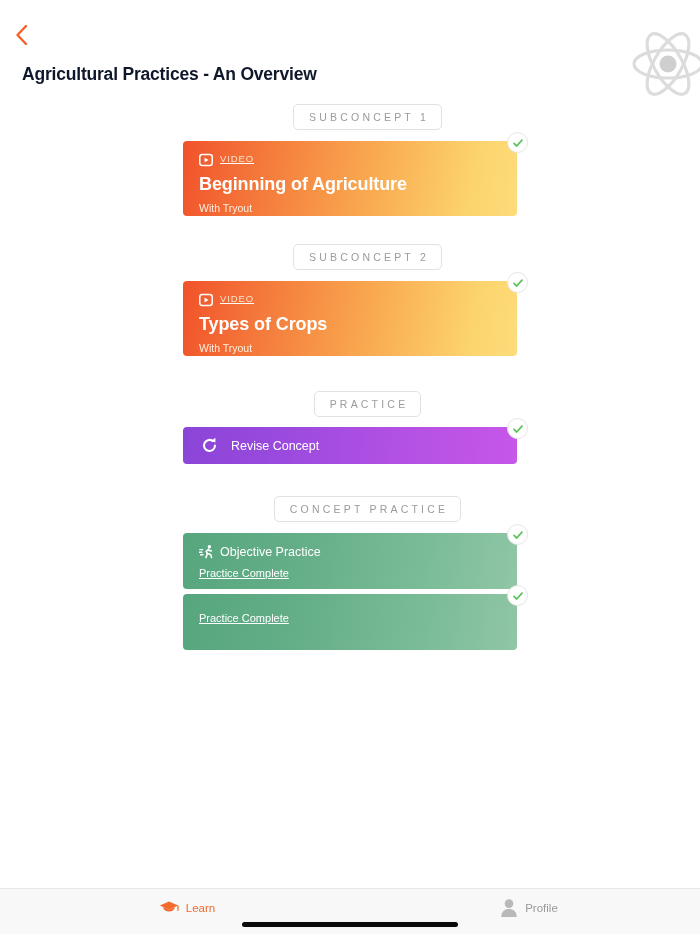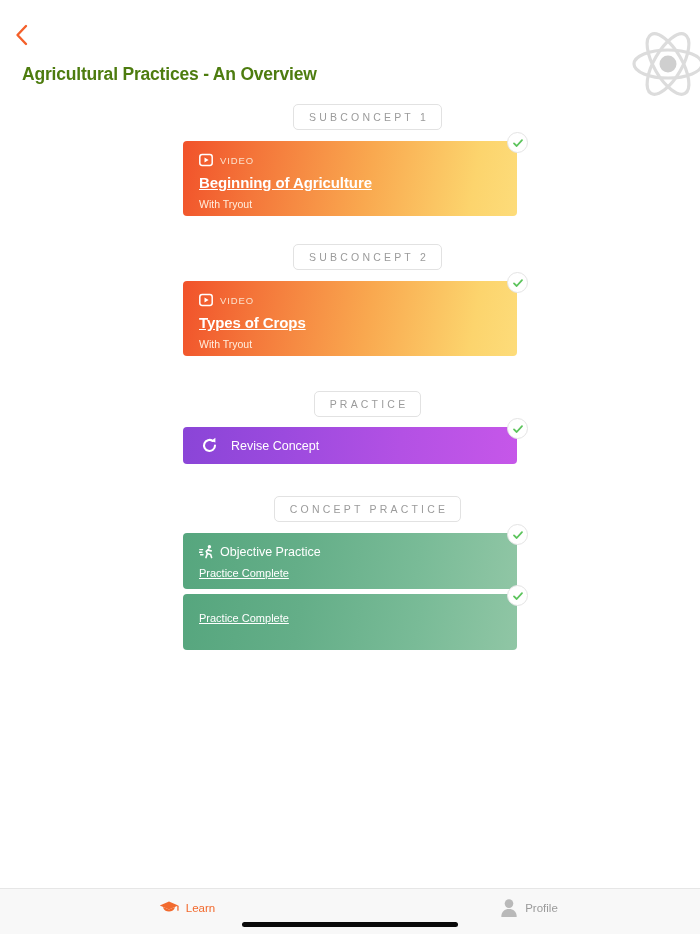--- a/index.html
+++ b/index.html
@@ -52,7 +52,7 @@
     top: 64px;
     font-size: 17.5px;
     font-weight: 700;
-    color: #4d7c0f;
+    color: #0f172a;
     letter-spacing: -0.2px;
   }
 

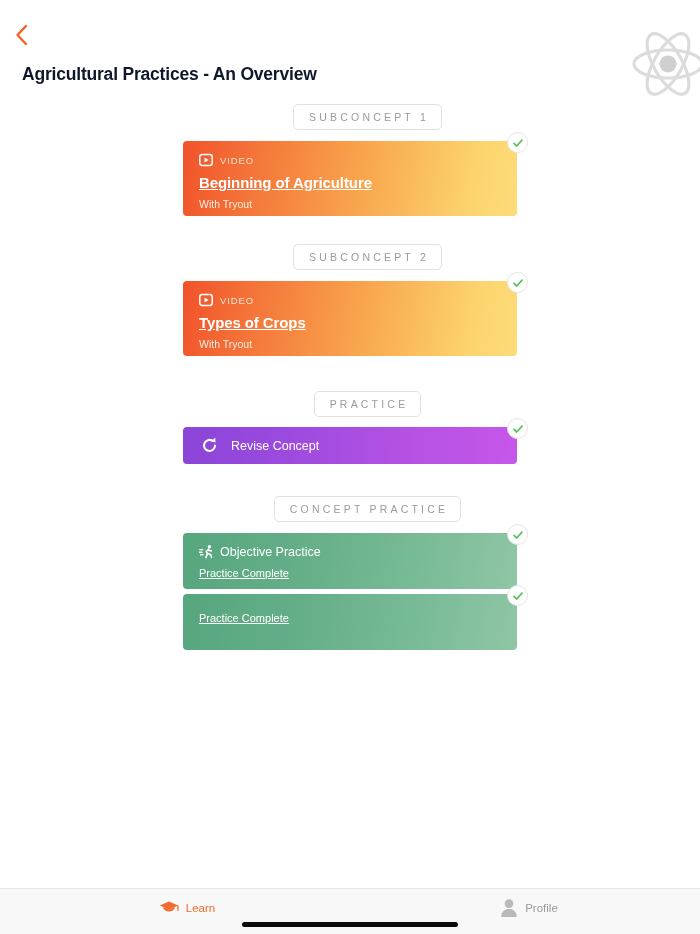--- a/index.html
+++ b/index.html
@@ -108,9 +108,9 @@
 
   .video-kicker {
     display: flex;
-    align-items: center;
     gap: 7px;
     height: 14px;
+    text-decoration: underline;
   }
 
   .video-kicker-text {

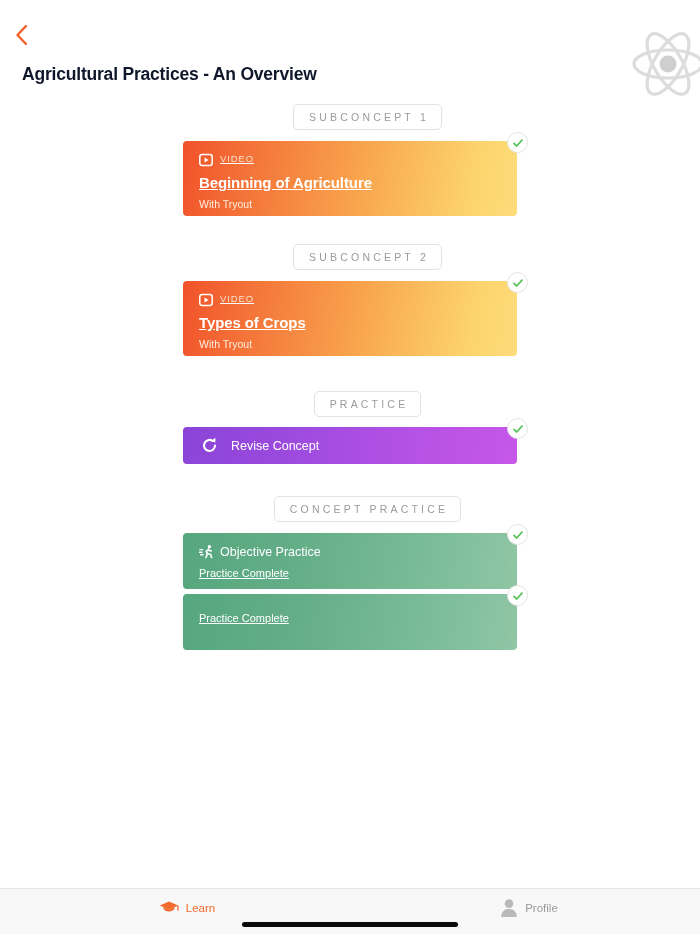--- a/index.html
+++ b/index.html
@@ -121,11 +121,10 @@
 
   .card-title {
     margin-top: 7px;
-    font-size: 15px;
+    font-size: 18px;
     font-weight: 700;
     letter-spacing: -0.1px;
     color: #ffffff;
-    text-decoration: underline;
   }
 
   .card-sub {

